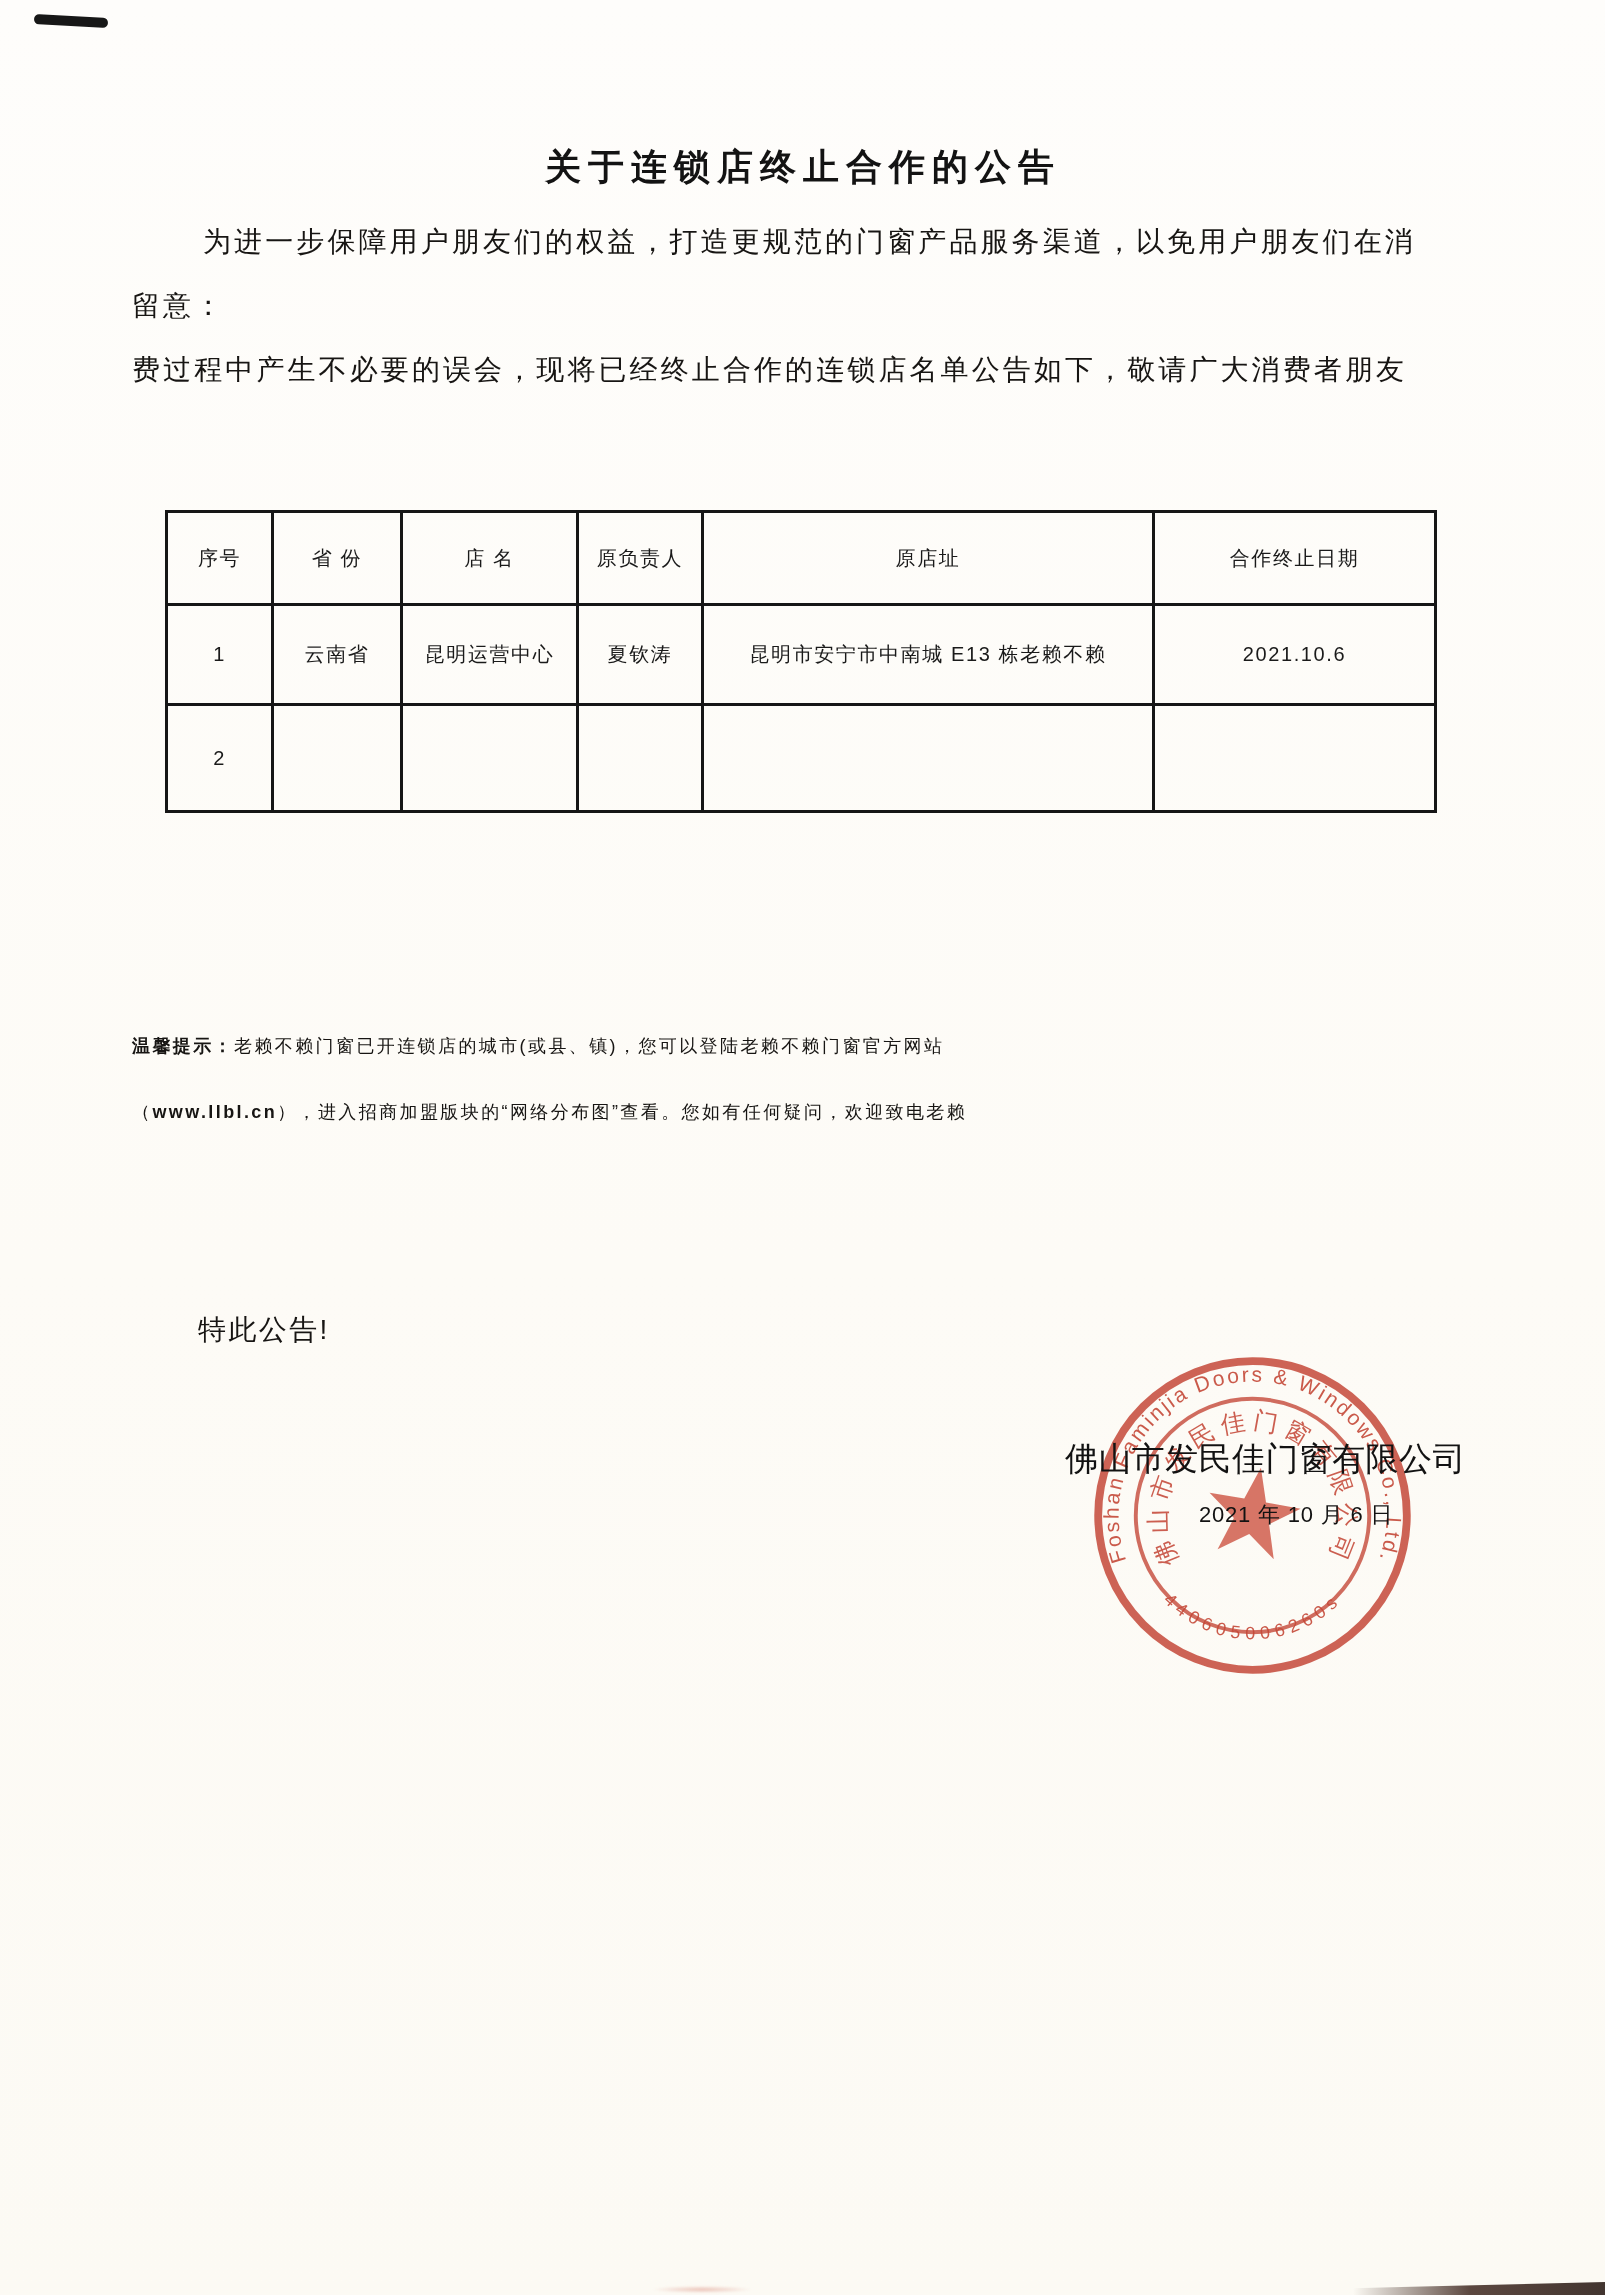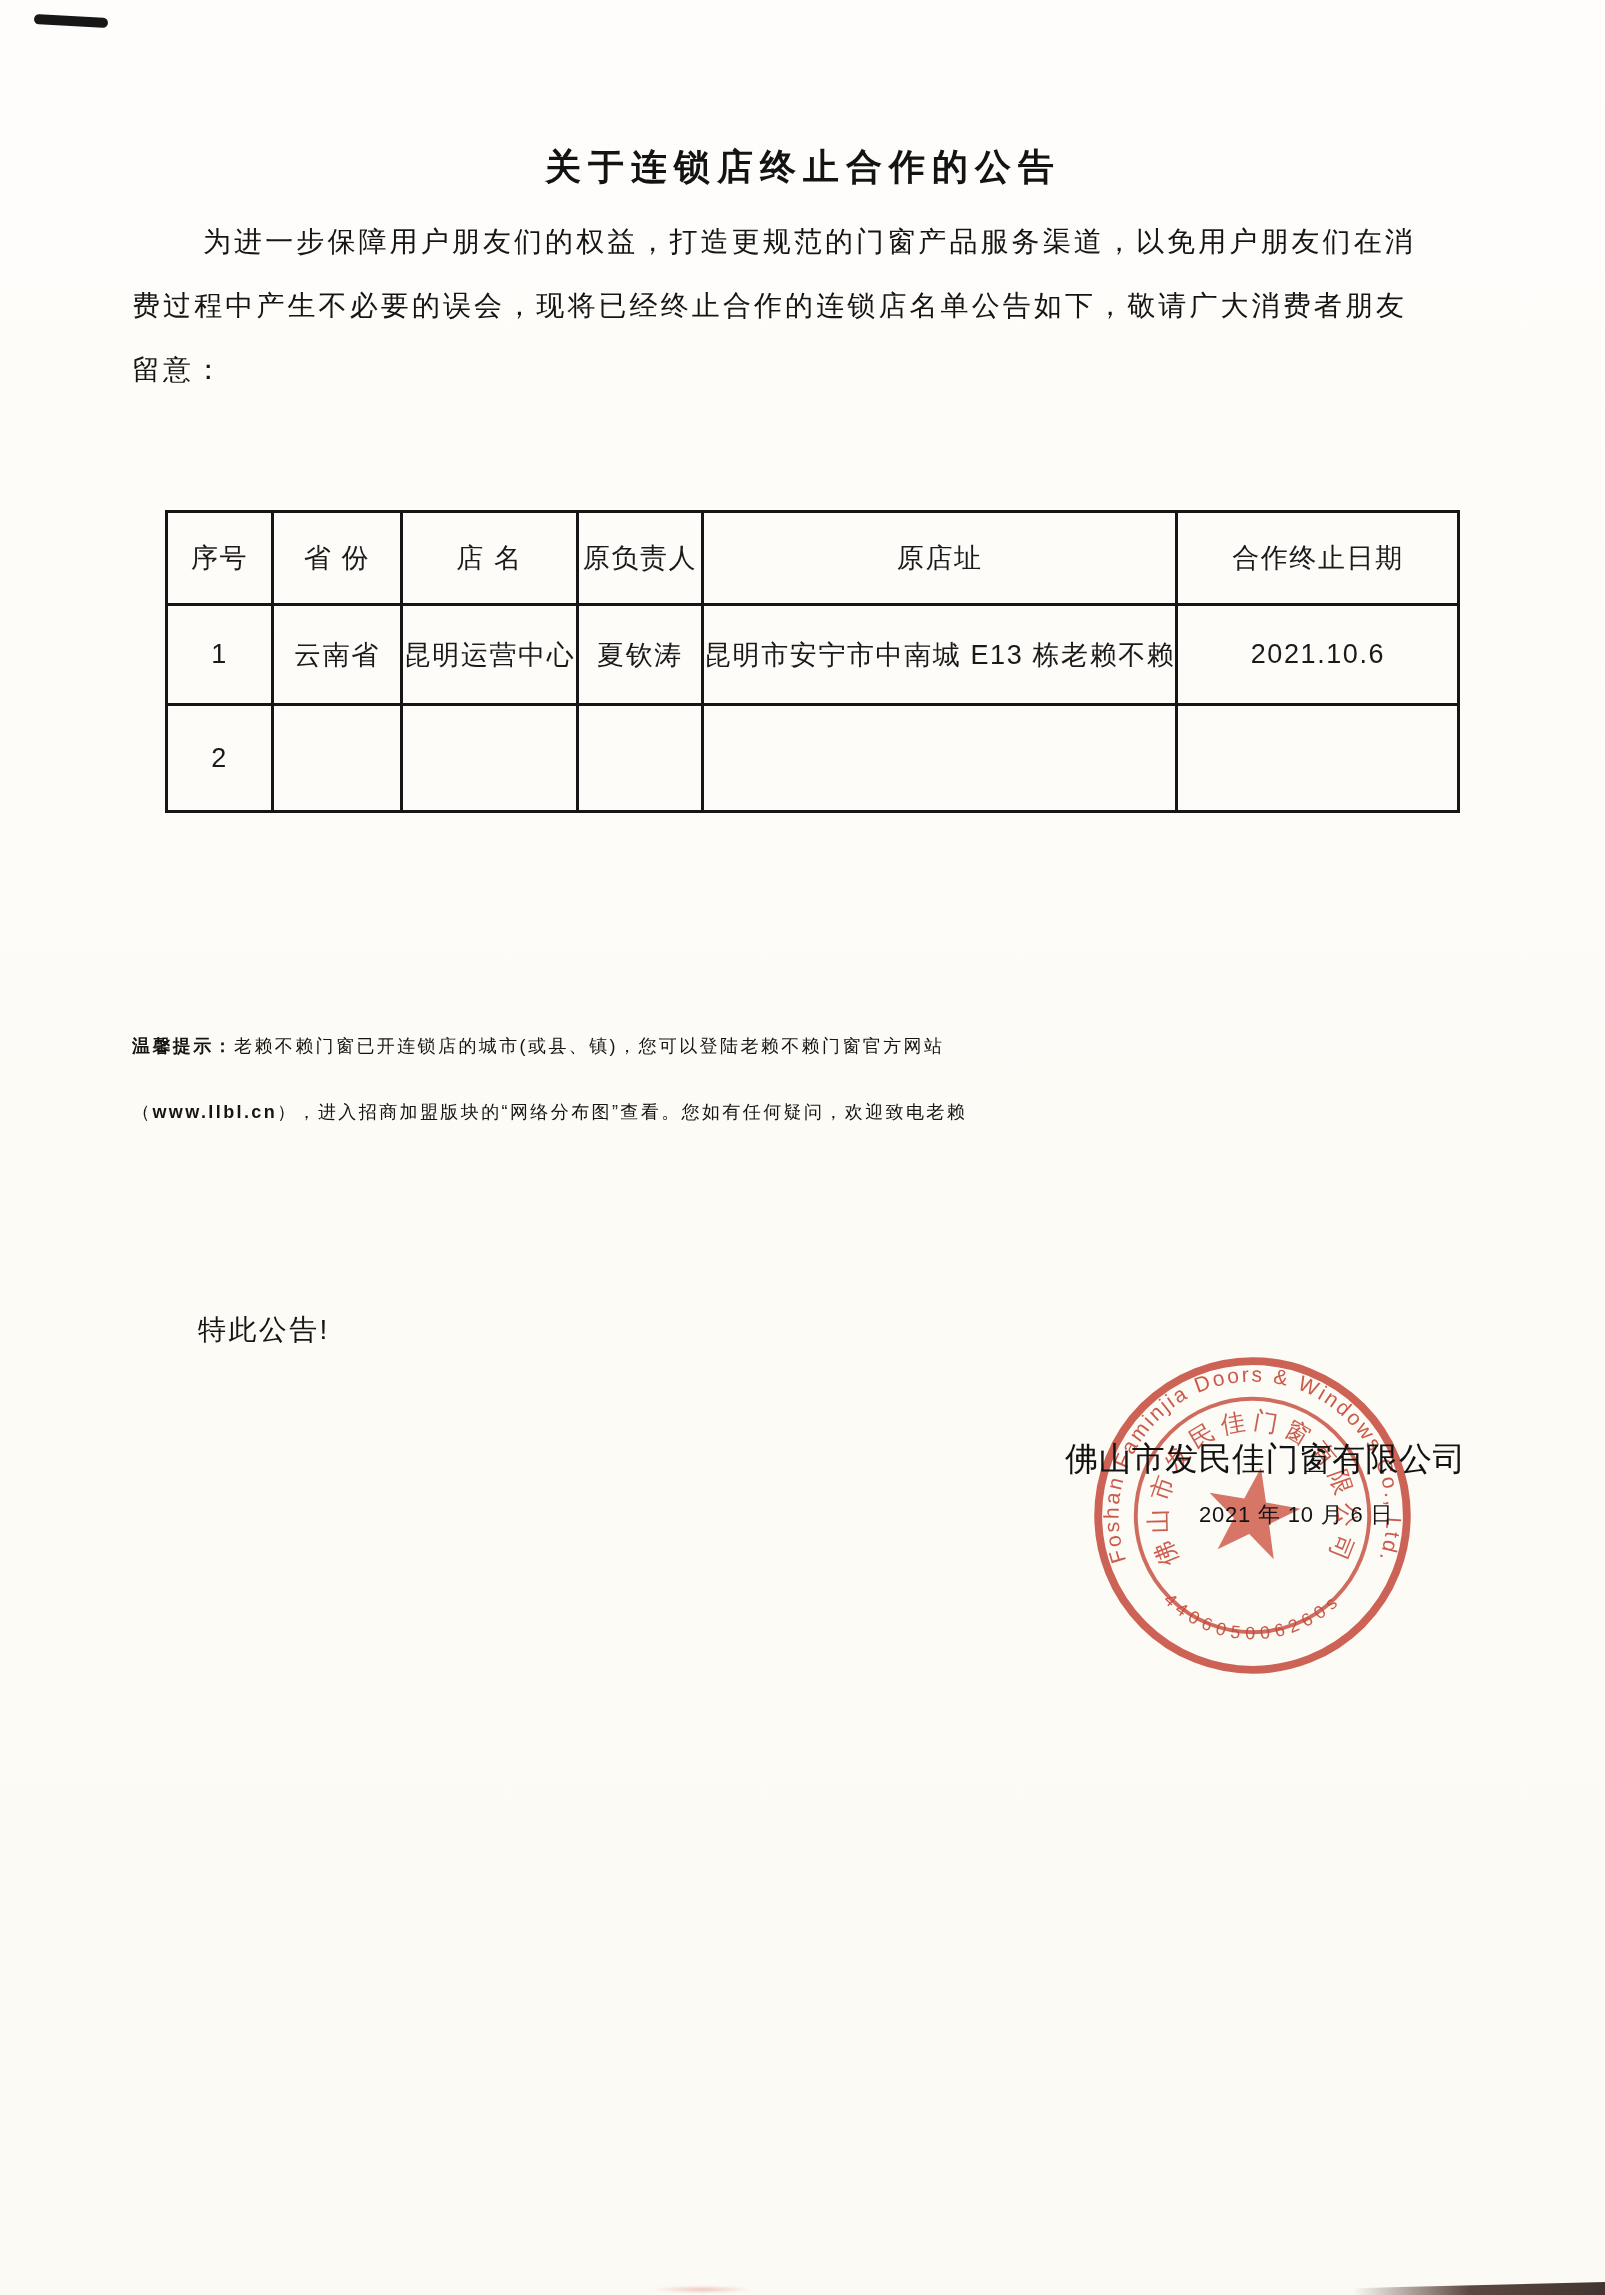--- a/index.html
+++ b/index.html
@@ -73,8 +73,8 @@
 
   <div class="intro">
     <div class="line first">为进一步保障用户朋友们的权益，打造更规范的门窗产品服务渠道，以免用户朋友们在消</div>
+    <div class="line">留意：</div>
     <div class="line">费过程中产生不必要的误会，现将已经终止合作的连锁店名单公告如下，敬请广大消费者朋友</div>
-    <div class="line">留意：</div>
   </div>
 
   <table class="tbl">

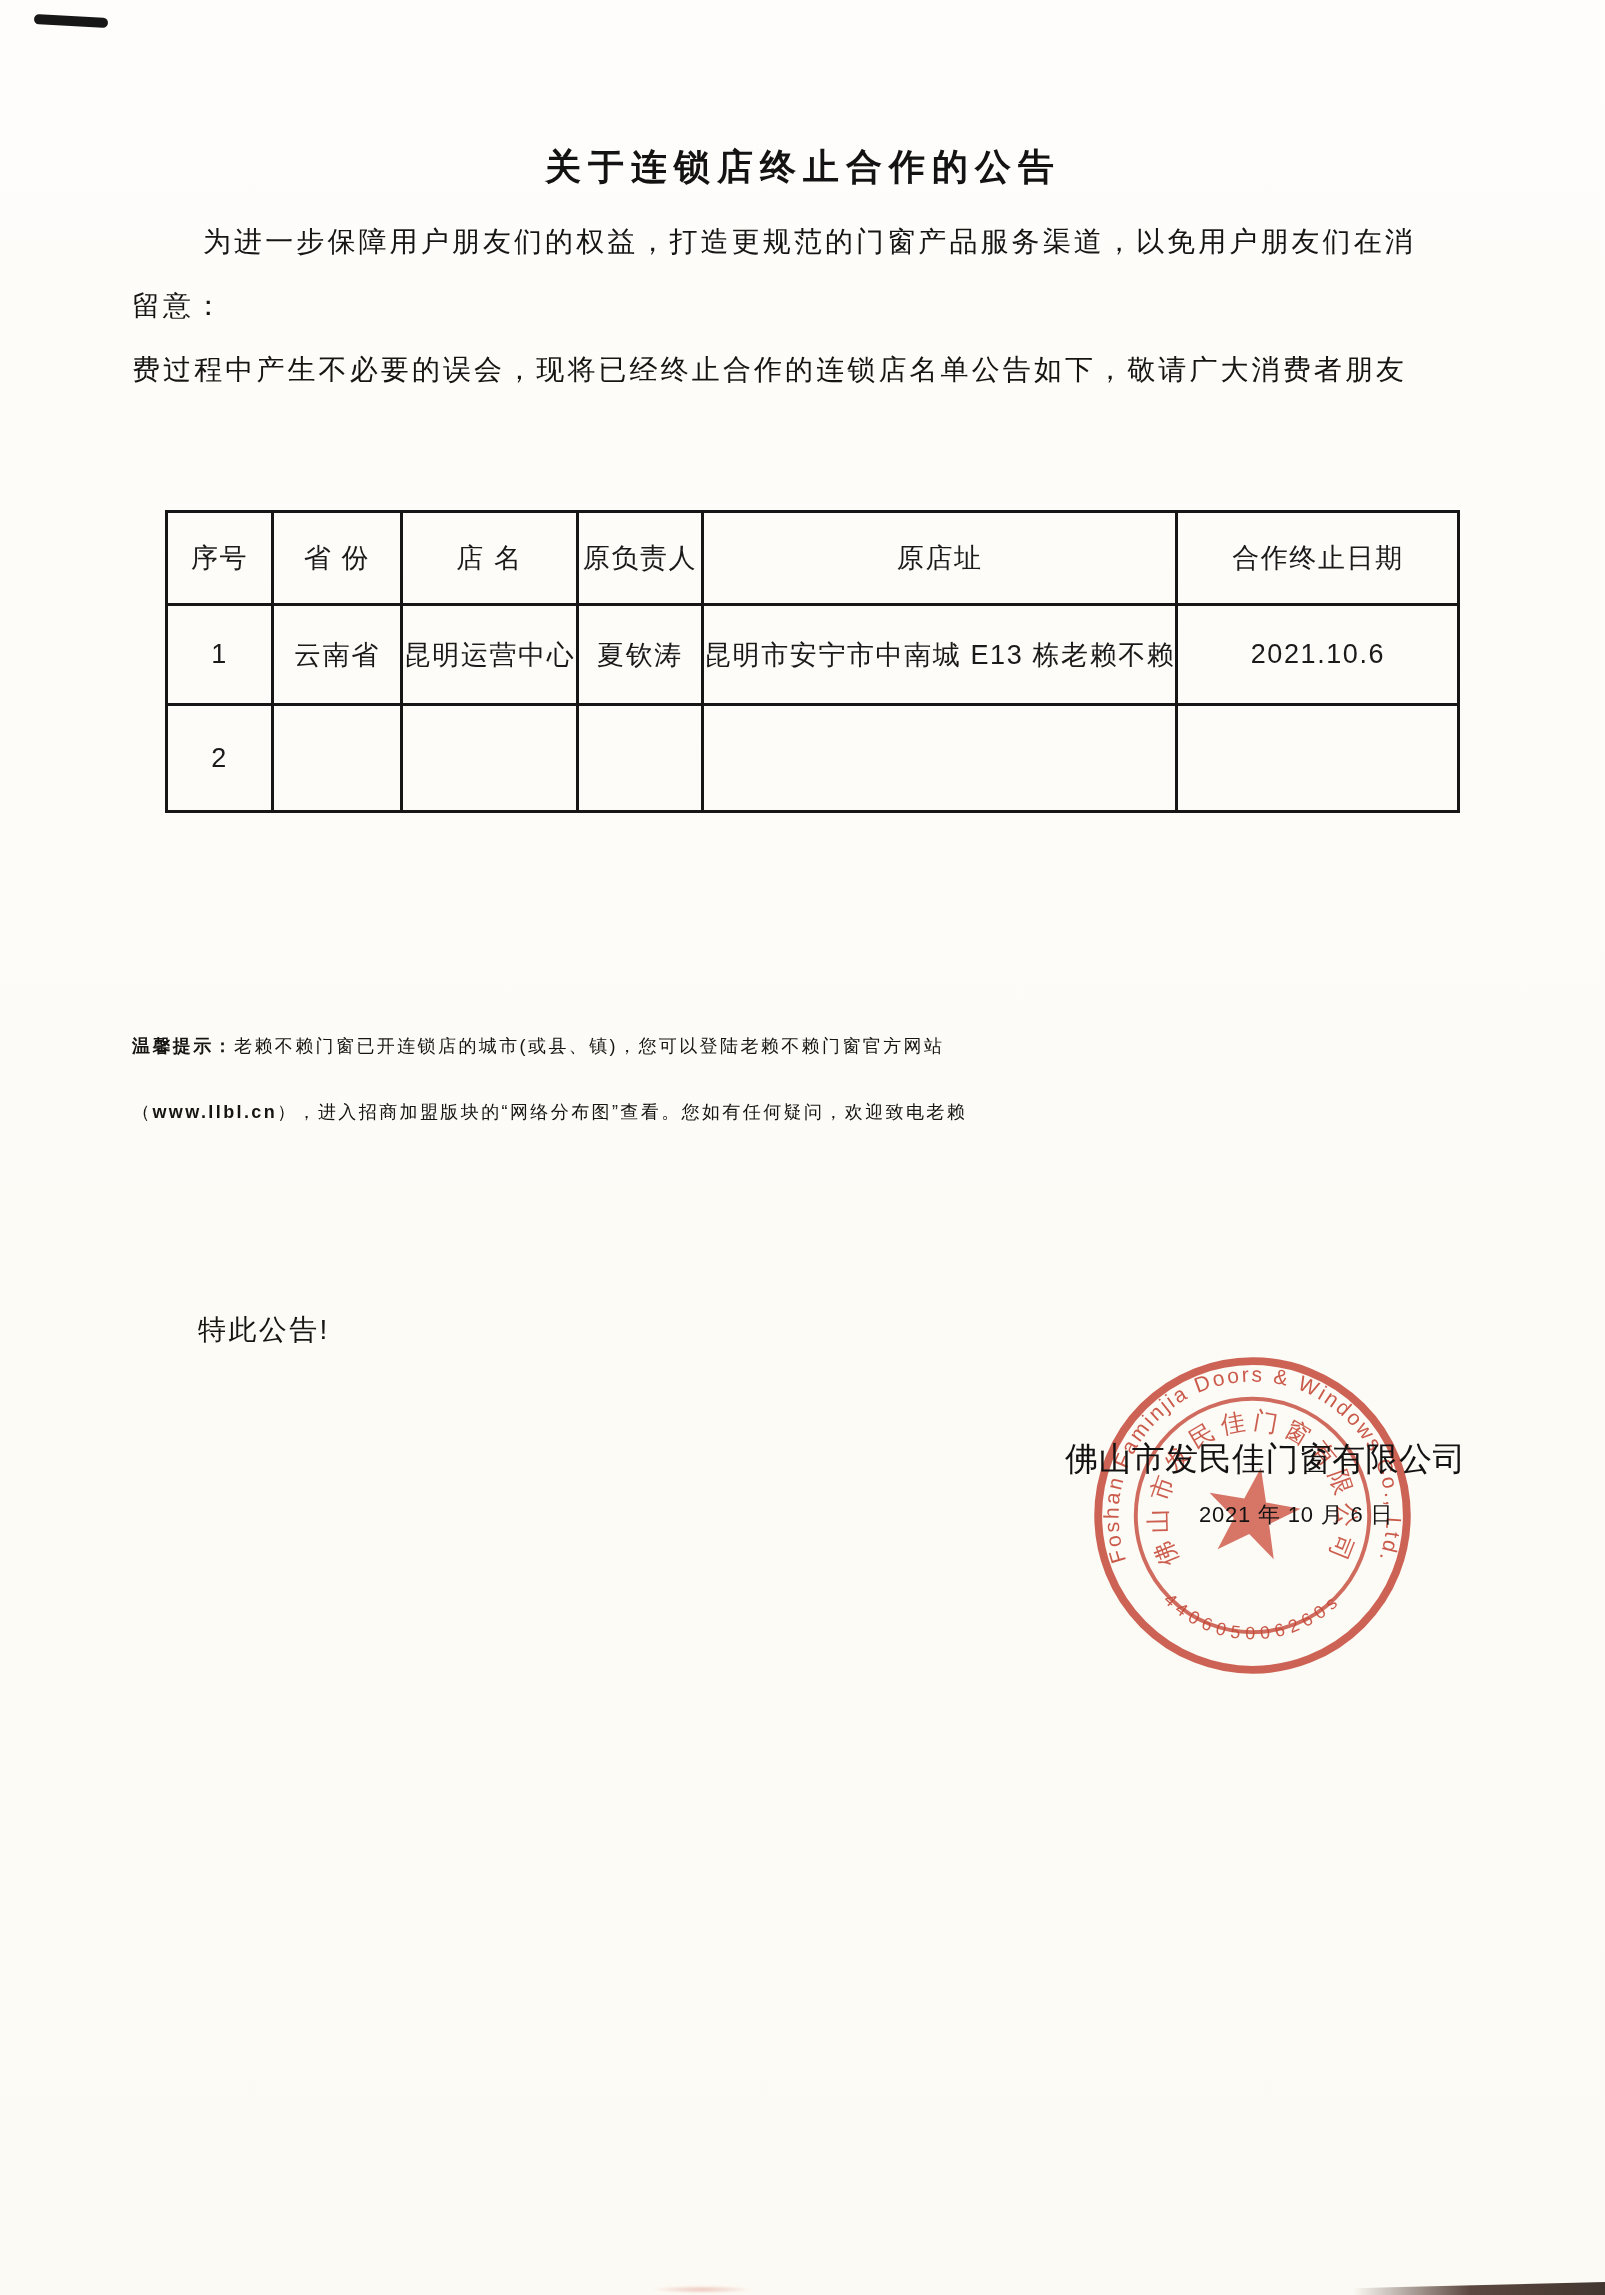--- a/index.html
+++ b/index.html
@@ -25,7 +25,7 @@
     table-layout:fixed; }
   .tbl th,.tbl td {
     border:3.1px solid #161616; text-align:center; vertical-align:middle;
-    font-size:27px; font-weight:400; letter-spacing:1.6px; padding:0; color:#1a1a1a;
+    font-size:20px; font-weight:400; letter-spacing:1.6px; padding:0; color:#1a1a1a;
     overflow:hidden; white-space:nowrap;
   }
   .tbl tr.hdr  { height:93px; }

